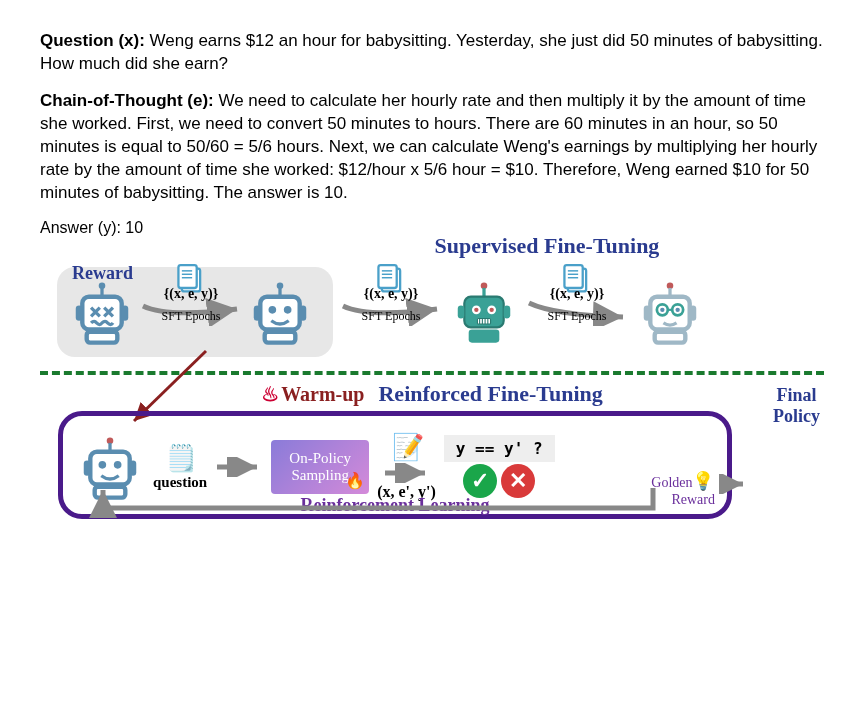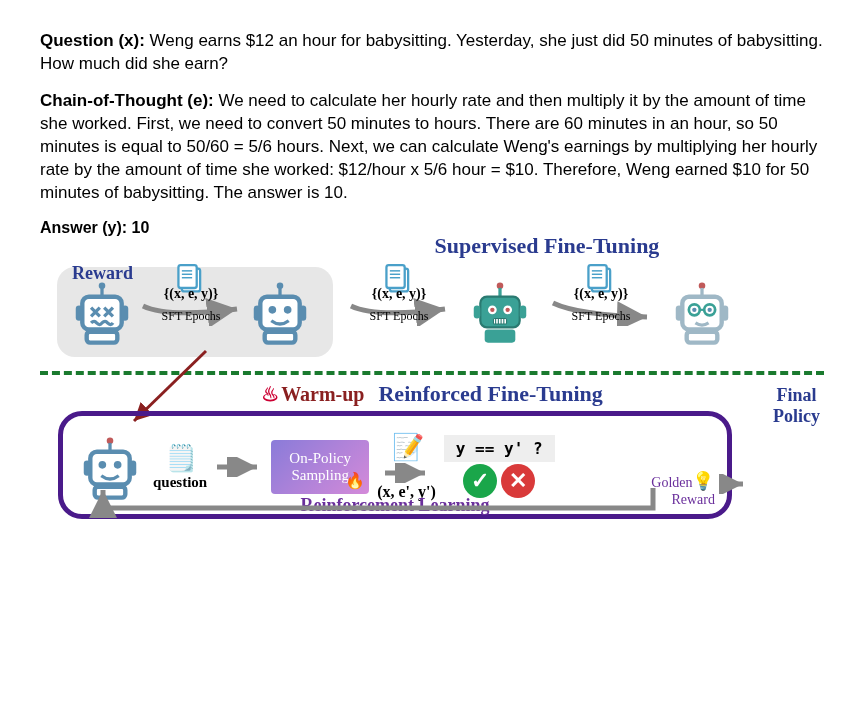--- a/index.html
+++ b/index.html
@@ -13,7 +13,7 @@
 }
 .text-block { font-size: 17px; line-height: 1.35; margin-bottom: 14px; }
 .text-block b { font-weight: 700; }
-.answer-line { font-size: 16px; font-weight: 700; margin-bottom: 4px; }
+.answer-line { font-size: 16px; font-weight: 400; margin-bottom: 4px; }
 
 .sft-section { position: relative; }
 .sft-title {

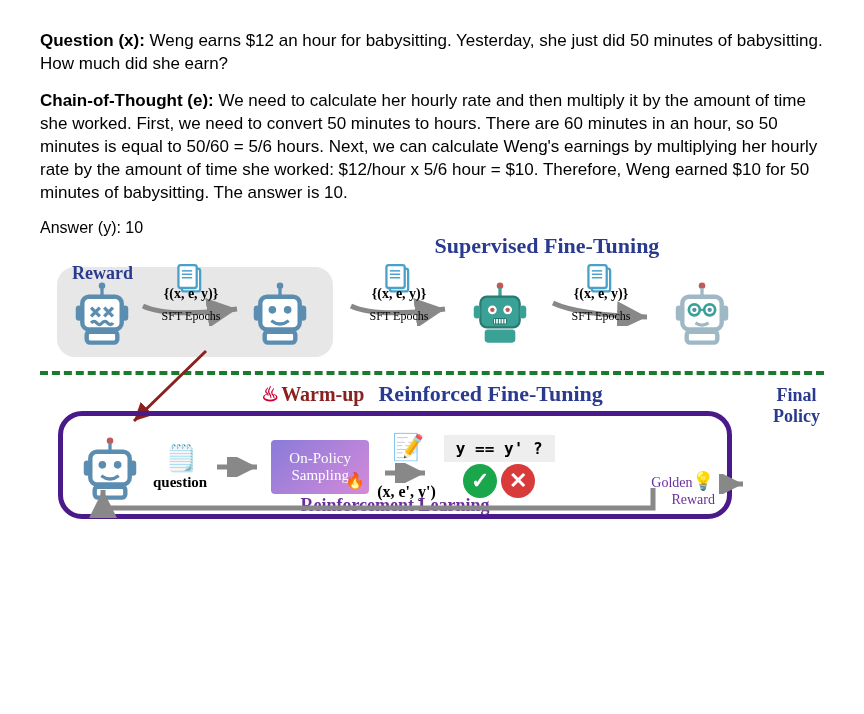--- a/index.html
+++ b/index.html
@@ -27,7 +27,7 @@
 .sft-row {
   display: flex;
   align-items: center;
-  gap: 16px;
+  gap: 8px;
   margin-top: 2px;
   padding: 4px 17px;
 }

